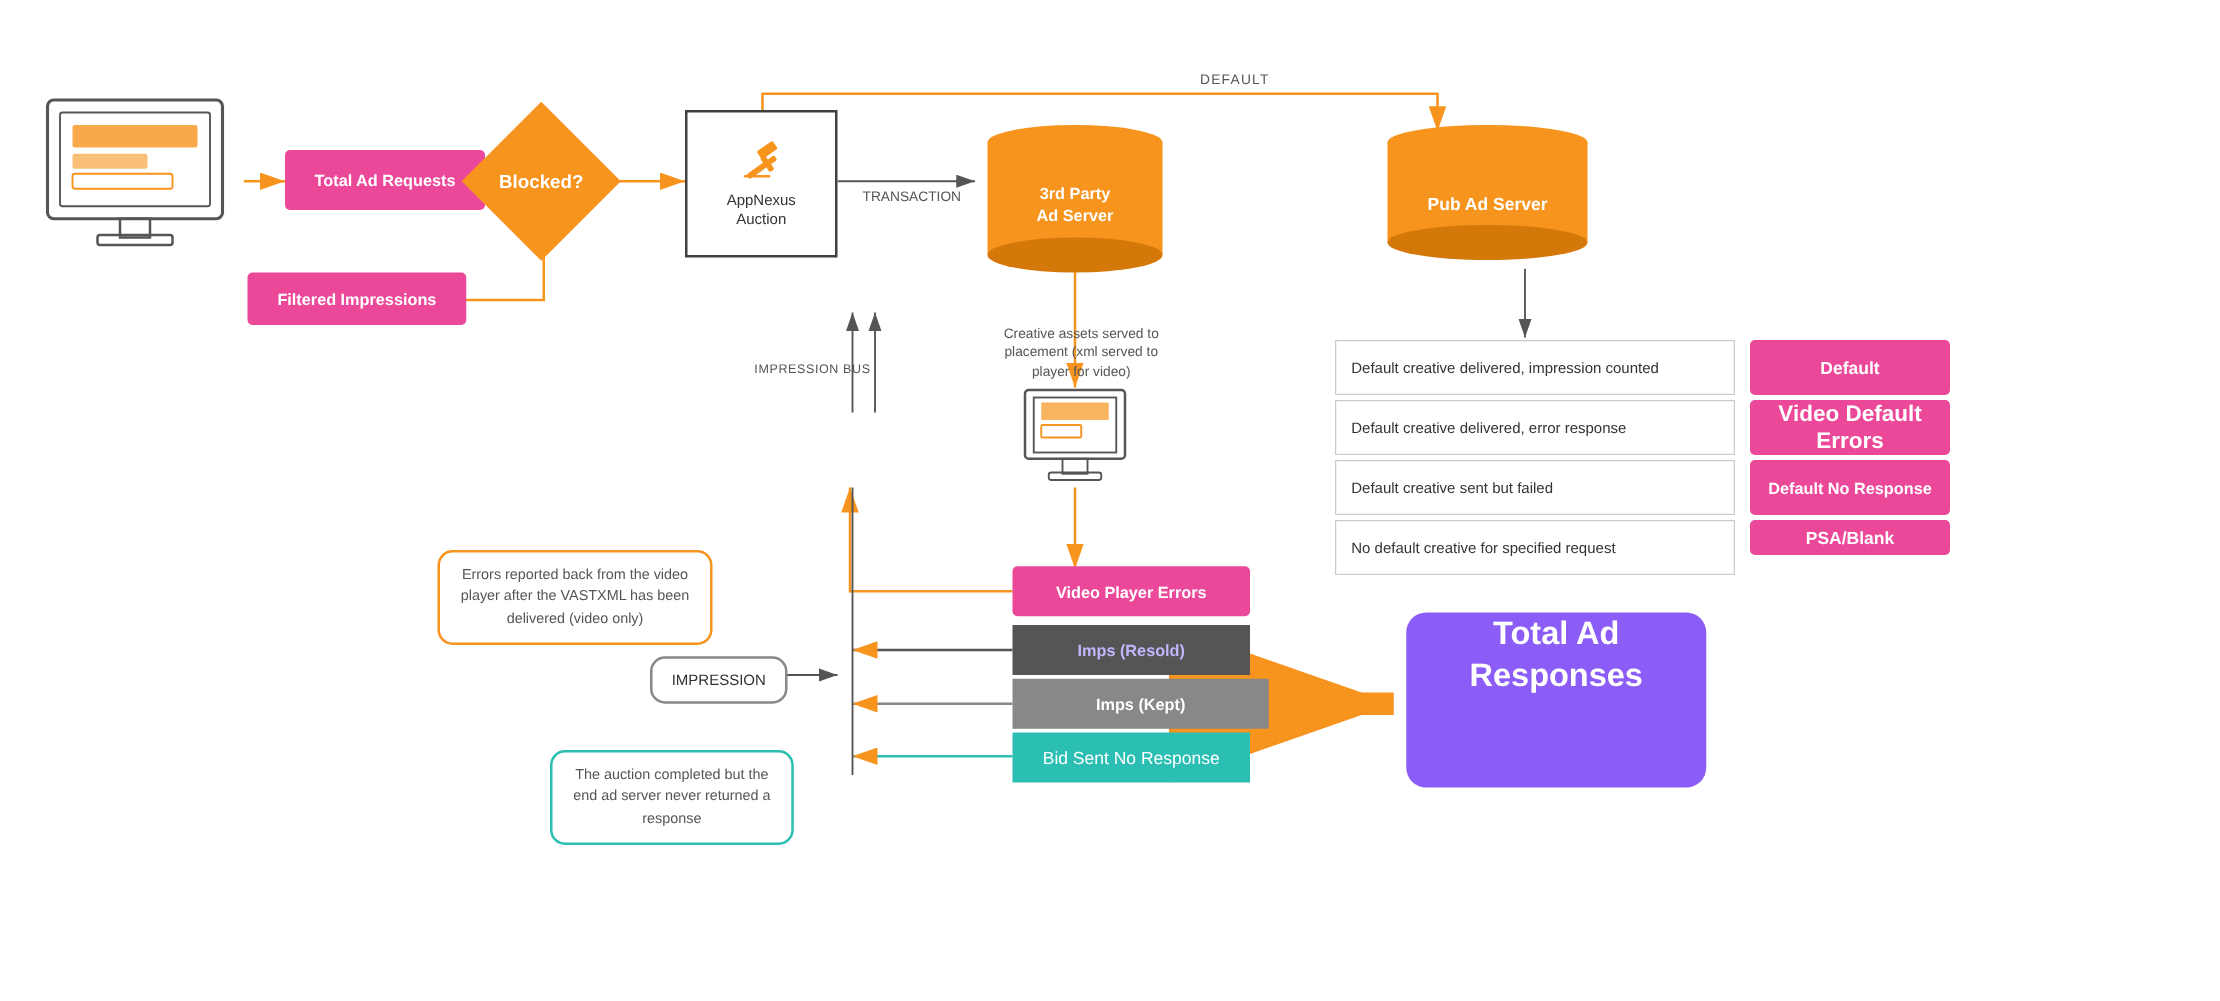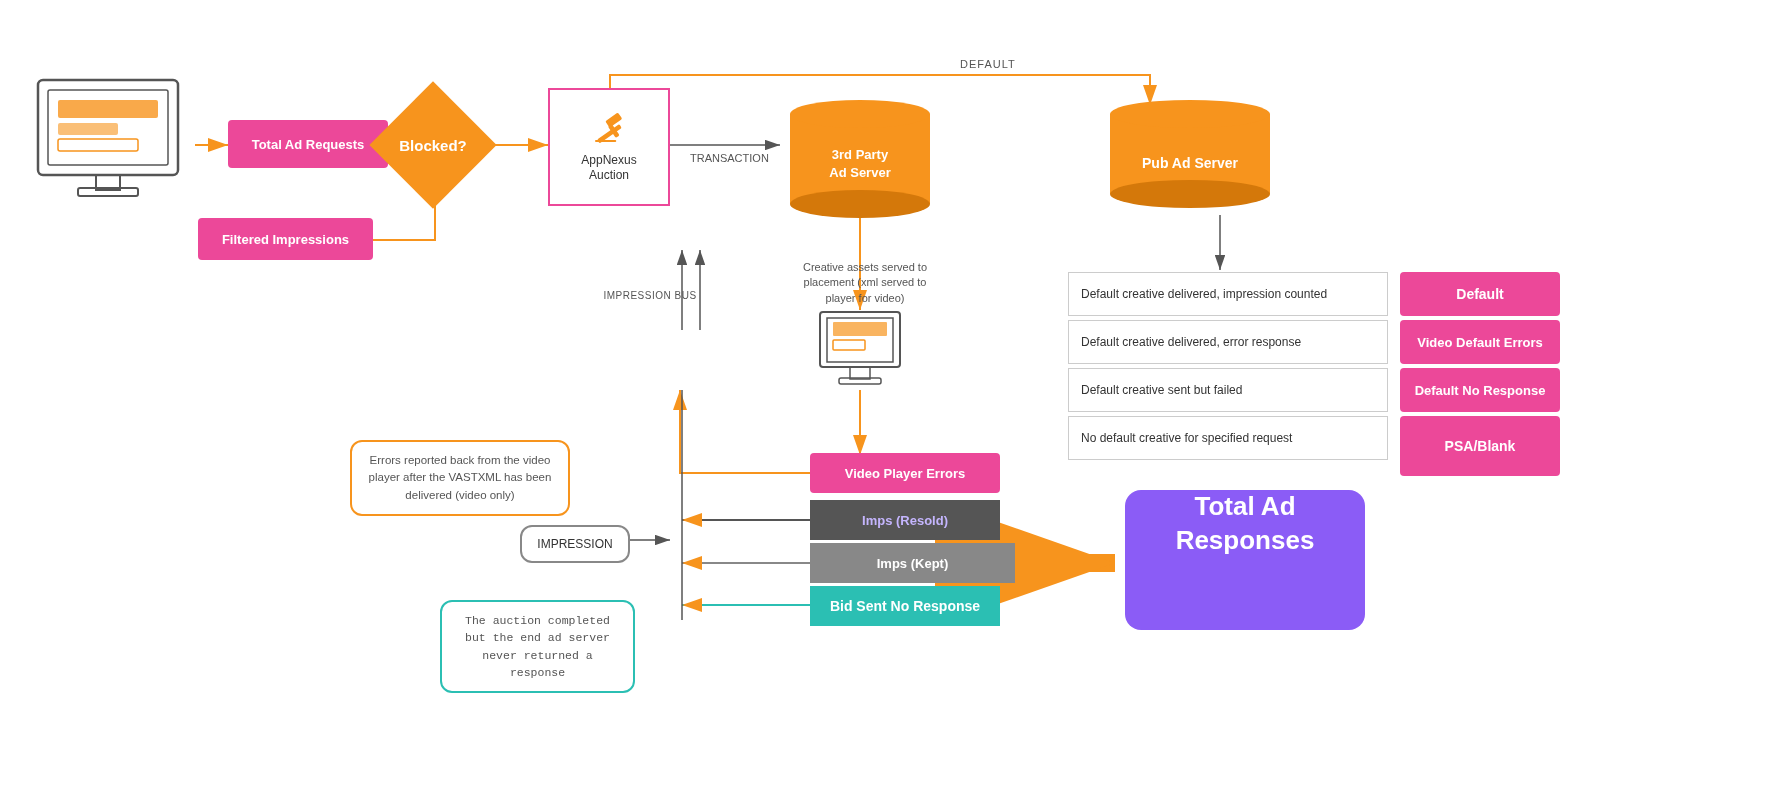--- a/index.html
+++ b/index.html
@@ -34,7 +34,7 @@
     
     .auction-box {
       position: absolute;
-      border: 2px solid #ec4899;
+      border: 2px solid #404040;
       background: #fff;
       text-align: center;
       padding: 20px;

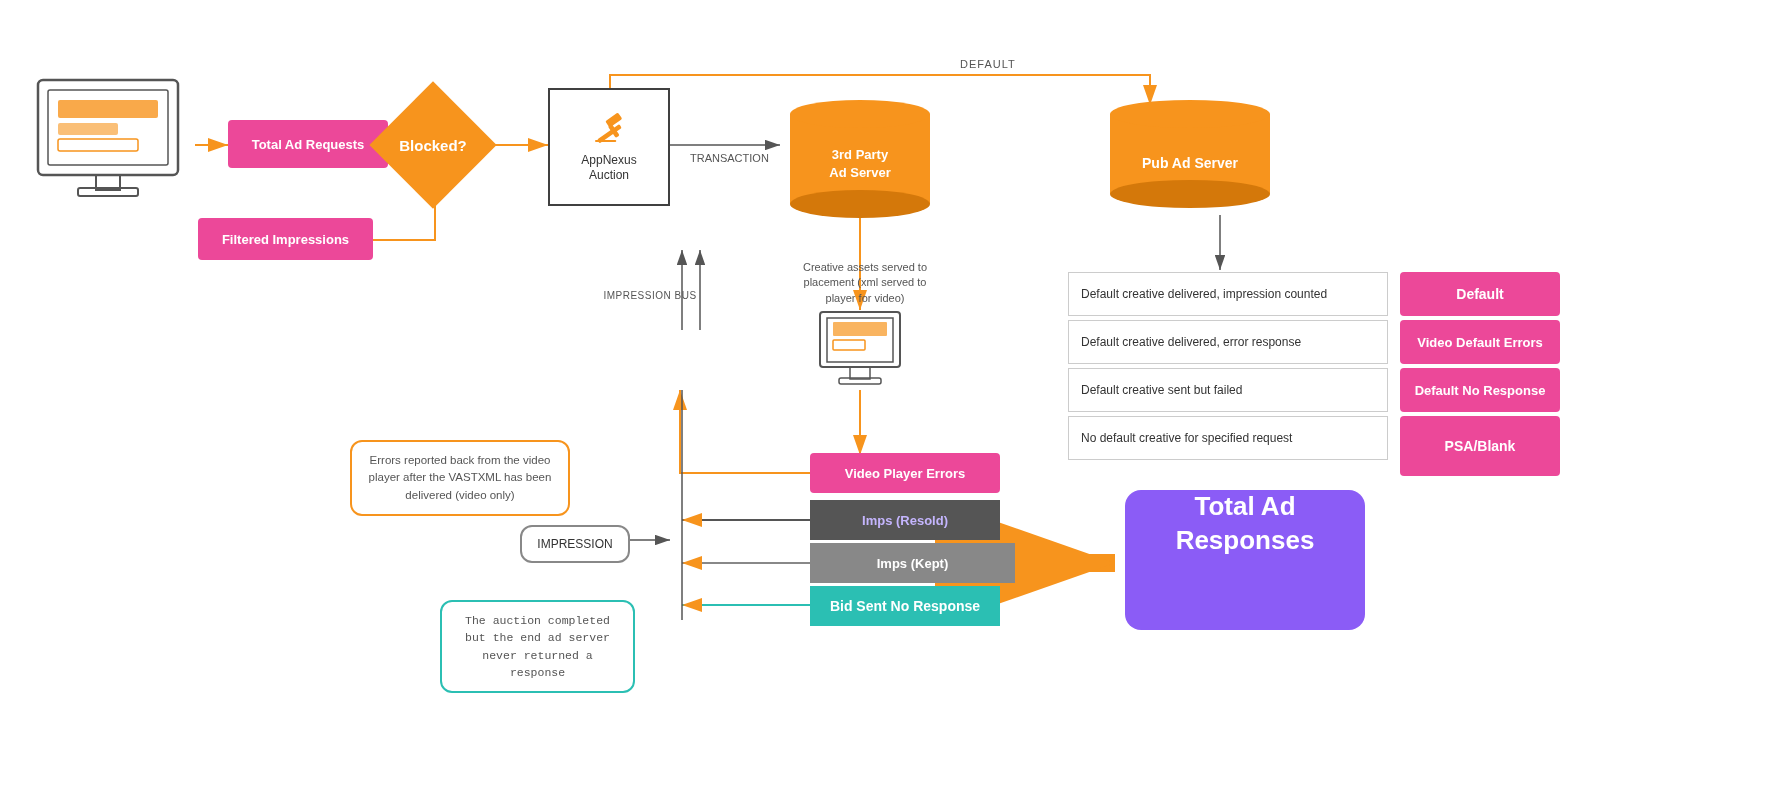--- a/index.html
+++ b/index.html
@@ -298,7 +298,7 @@
 
   <div class="orange-box" style="left:1400px;top:272px;width:160px;height:44px;font-size:14px;">Default</div>
 
-  <div class="orange-box" style="left:1400px;top:320px;width:160px;height:44px;font-size:13px;">Video Default Errors</div>
+  <div class="orange-box" style="left:1400px;top:320px;width:160px;height:44px;font-size:18px;">Video Default Errors</div>
 
   <div class="orange-box" style="left:1400px;top:368px;width:160px;height:44px;font-size:13px;">Default No Response</div>
 

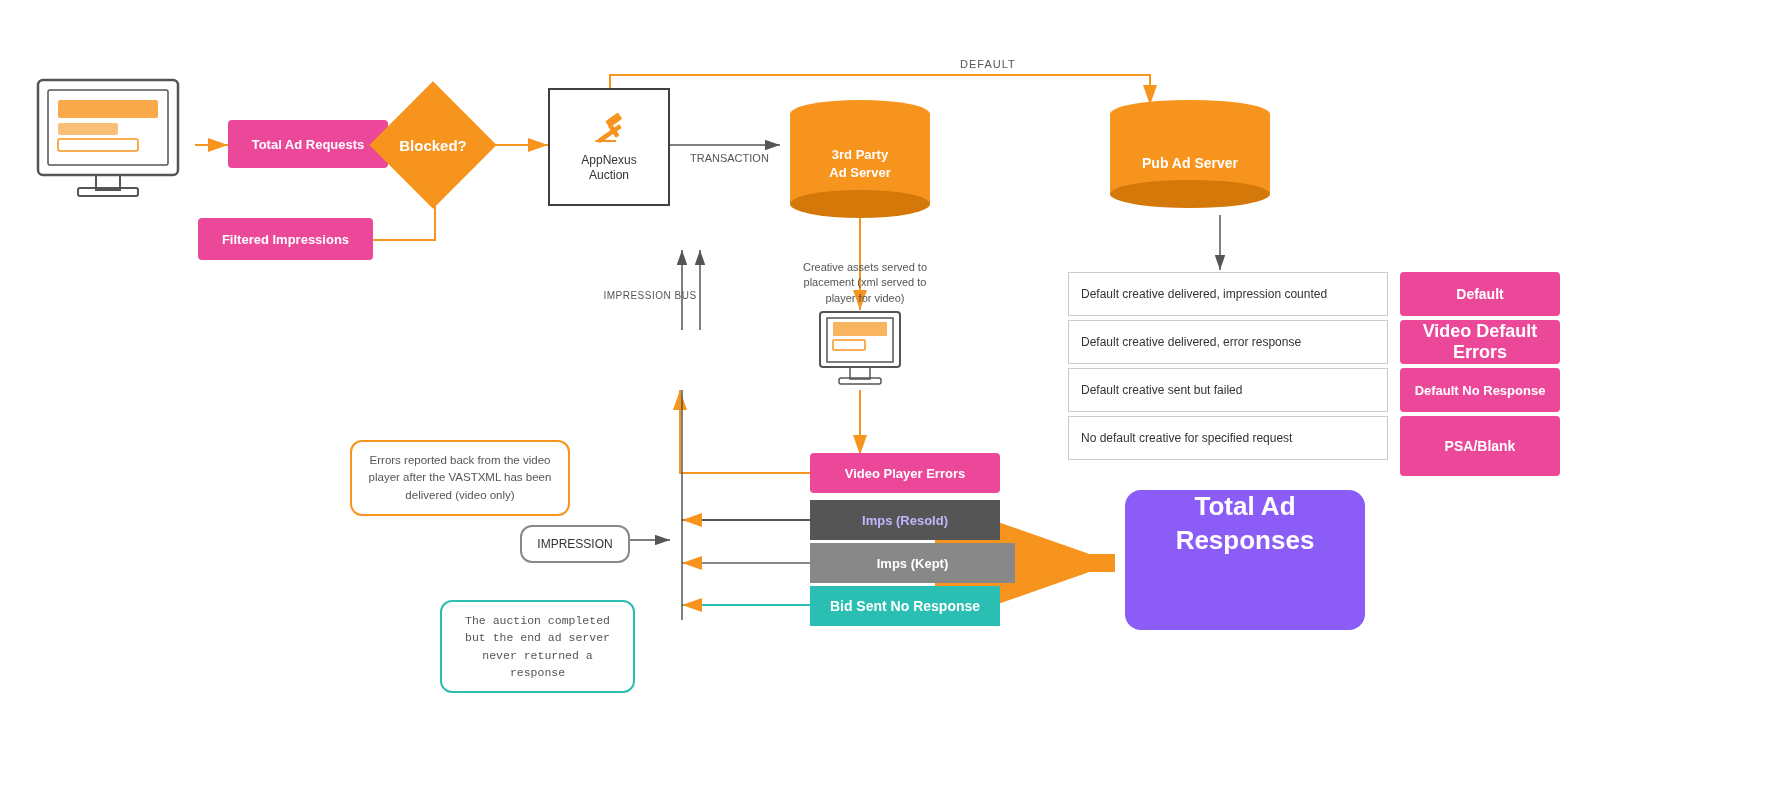--- a/index.html
+++ b/index.html
@@ -302,7 +302,7 @@
 
   <div class="orange-box" style="left:1400px;top:368px;width:160px;height:44px;font-size:13px;">Default No Response</div>
 
-  <div class="orange-box" style="left:1400px;top:416px;width:160px;height:60px;font-size:14px;">PSA/Blank</div>
+  <div class="orange-box" style="left:1400px;top:416px;width:160px;height:28px;font-size:14px;">PSA/Blank</div>
 
   <div class="orange-box" style="left:810px;top:453px;width:190px;height:40px;font-size:13px;">Video Player Errors</div>
 

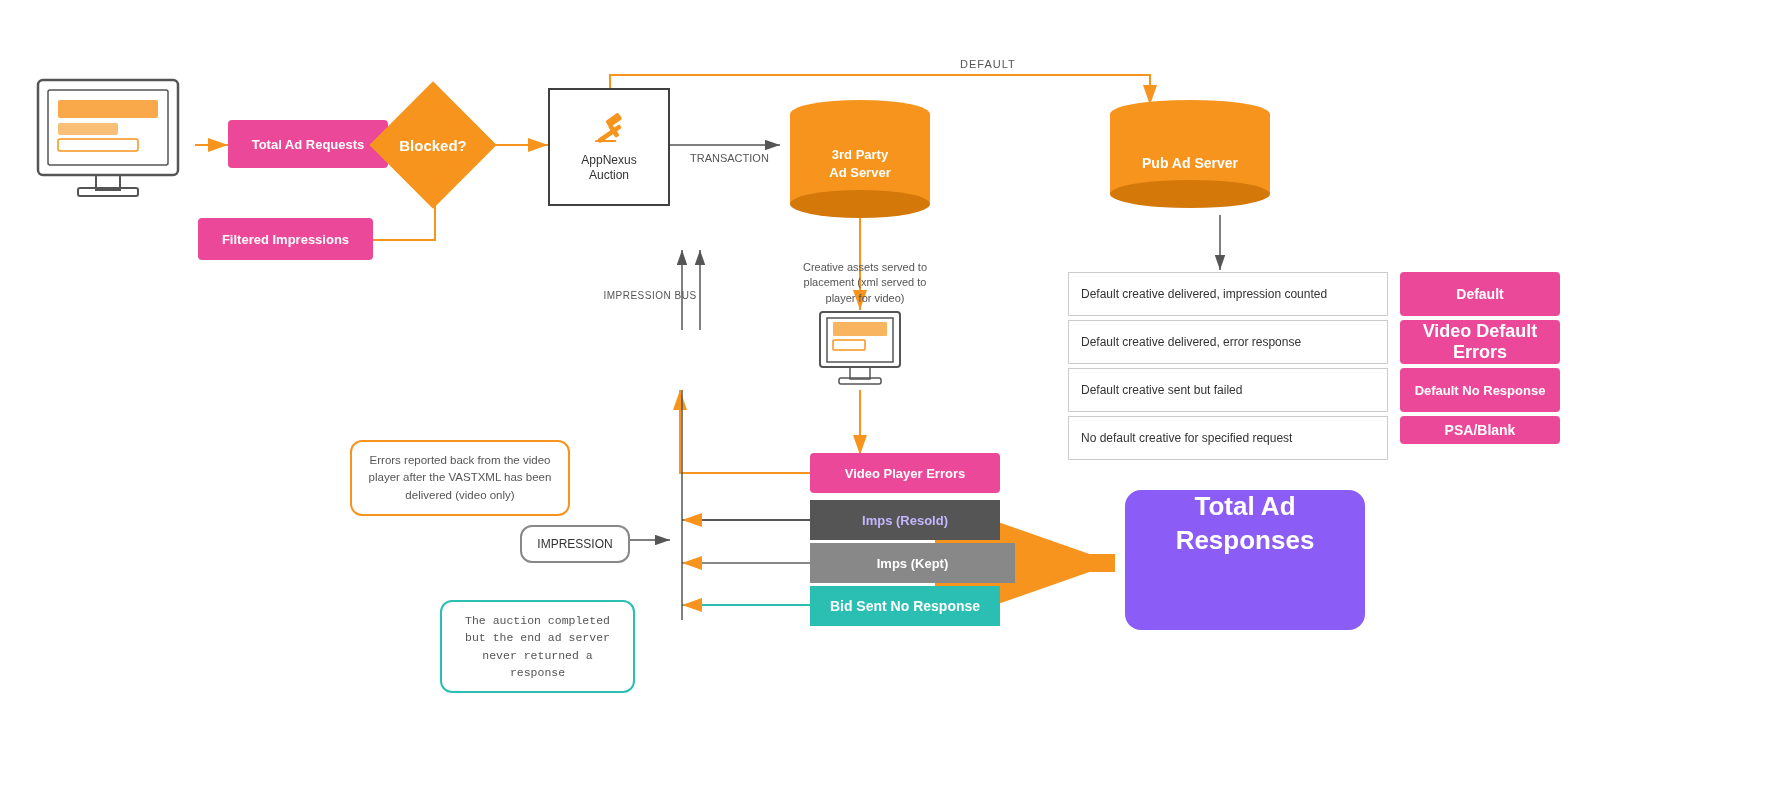--- a/index.html
+++ b/index.html
@@ -145,7 +145,7 @@
       align-items: center;
       justify-content: center;
       color: #fff;
-      font-weight: bold;
+      font-weight: normal;
       font-size: 14px;
     }
   </style>

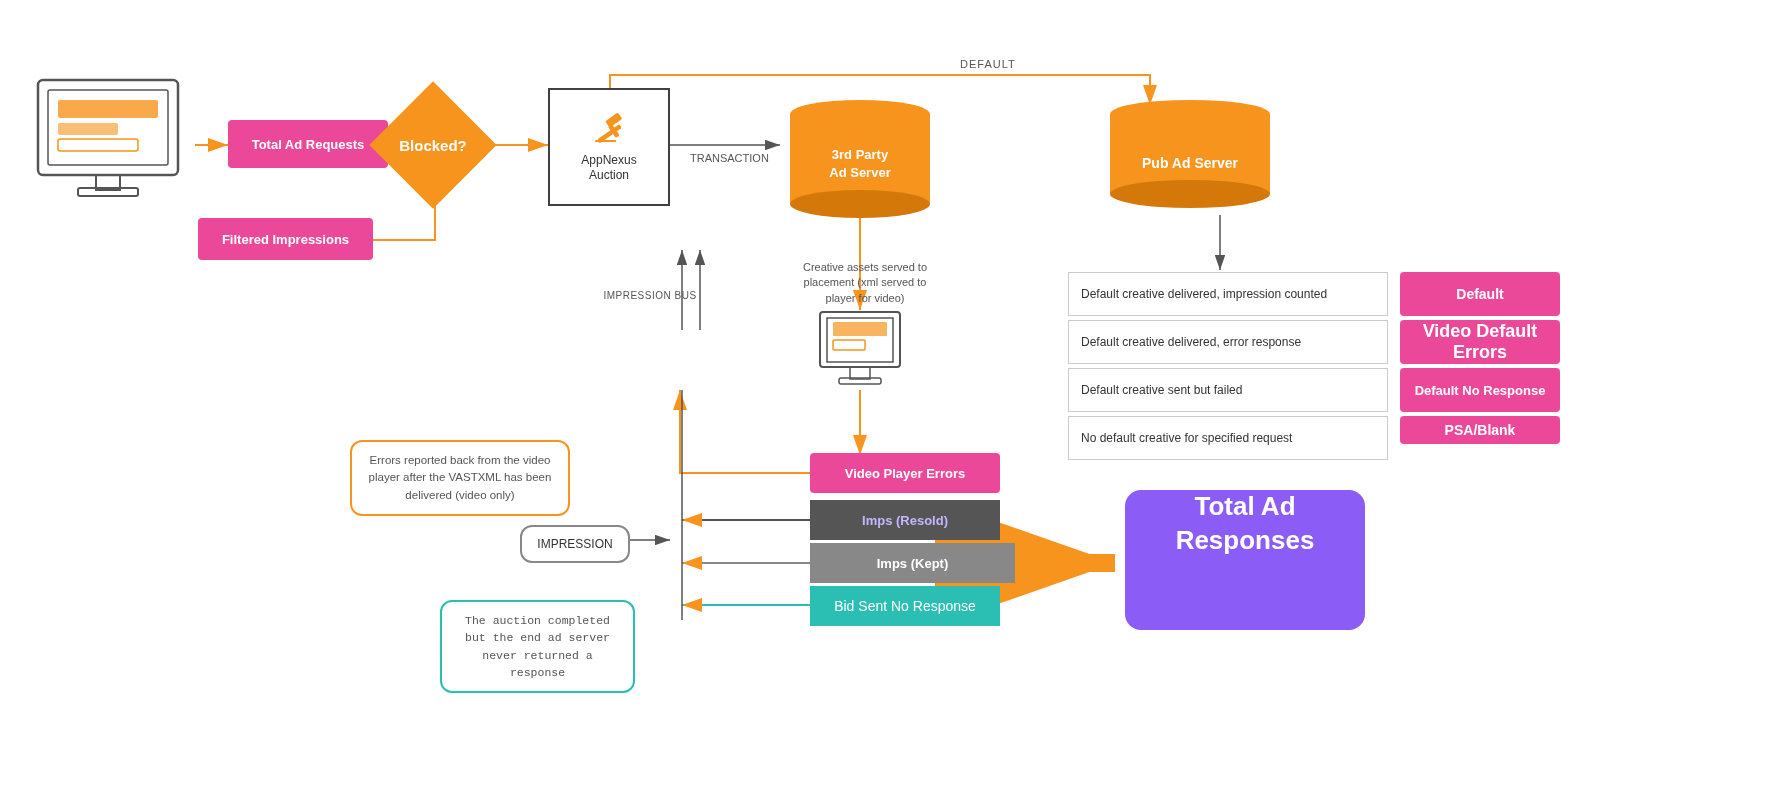--- a/index.html
+++ b/index.html
@@ -123,7 +123,7 @@
       color: #333;
     }
     .callout.orange-border { border-color: #F7941D; }
-    .callout.teal-border { border-color: #2bbfb3; font-family: Liberation Mono, monospace; }
+    .callout.teal-border { border-color: #2bbfb3; }
     .callout.gray-border { border-color: #888; }
 
     

